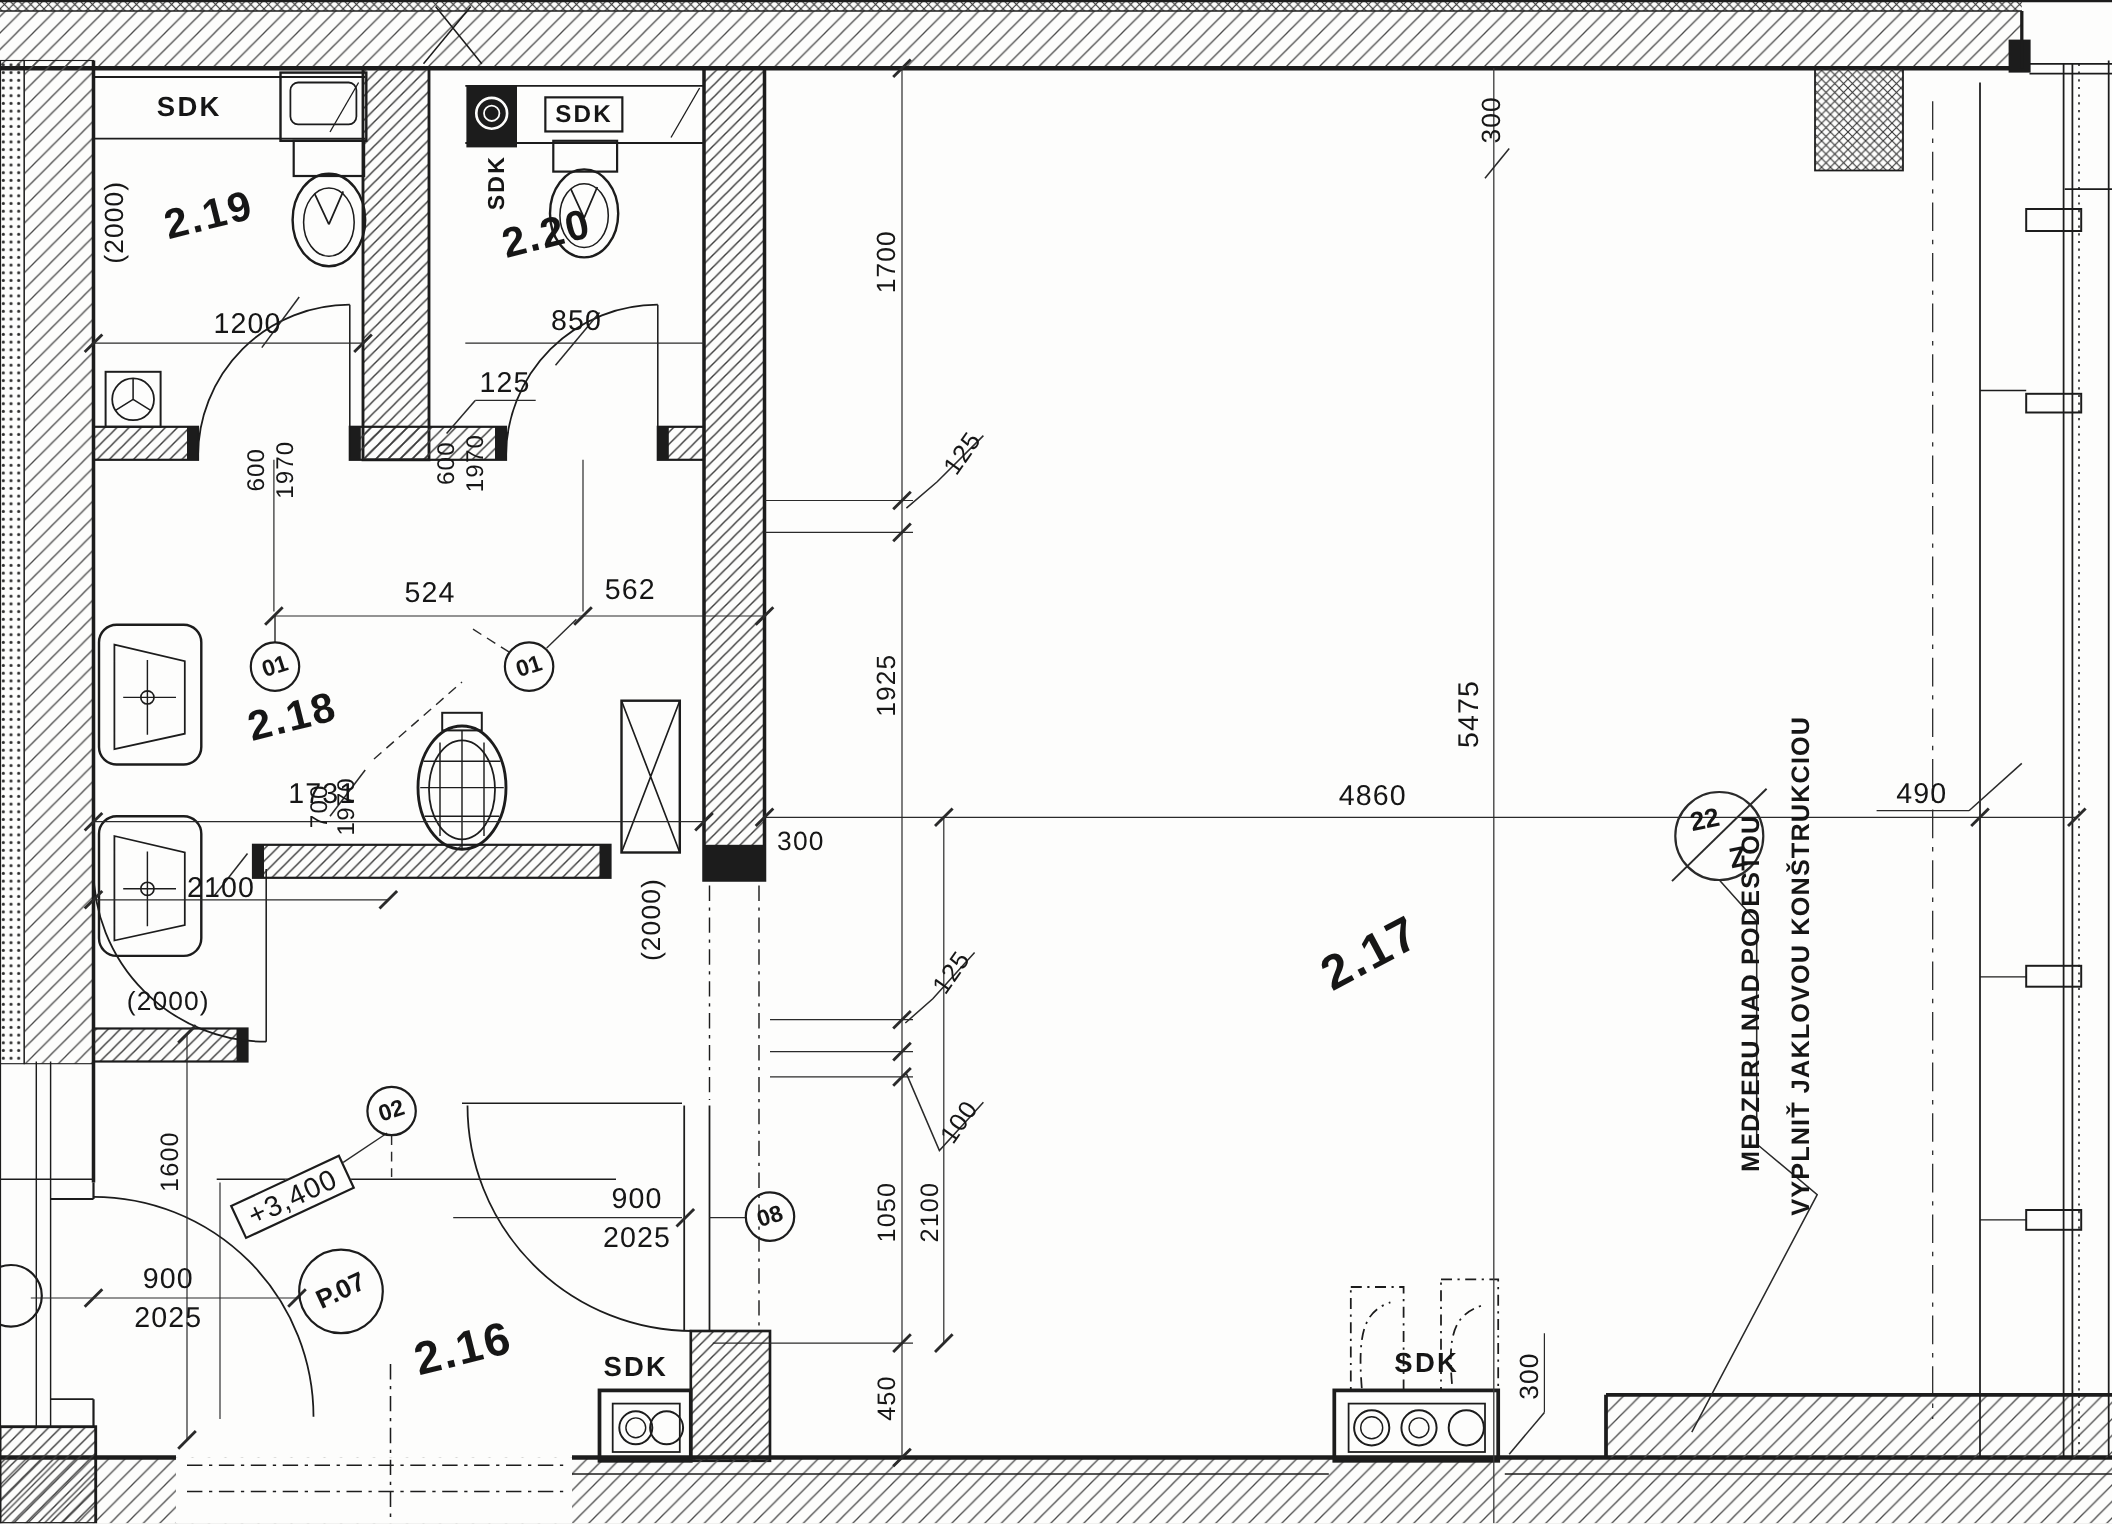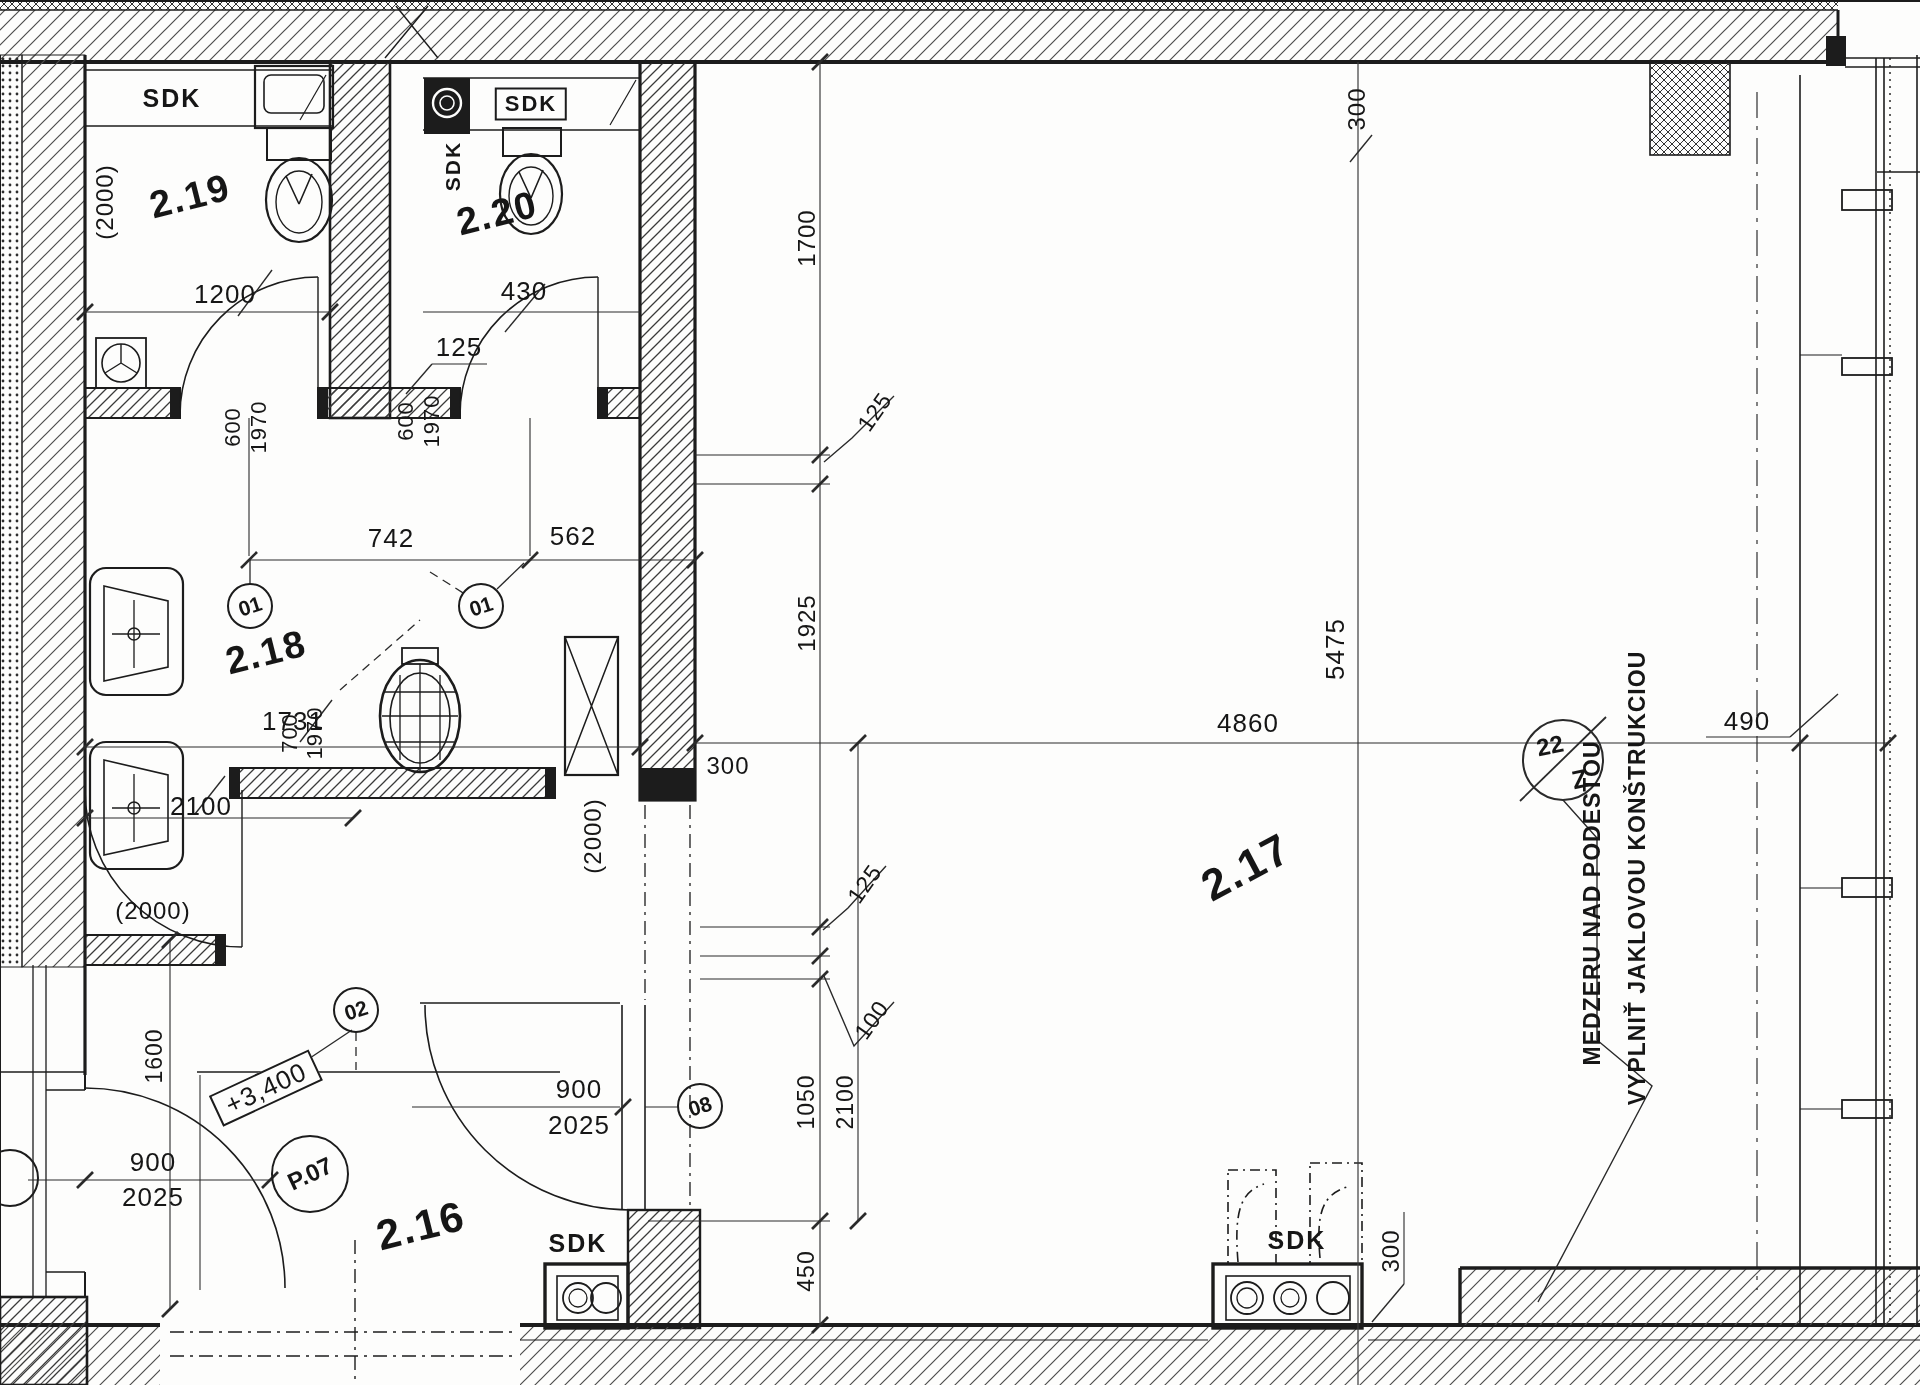--- a/index.html
+++ b/index.html
@@ -364,7 +364,7 @@
 <div class="txt dim" style="left:225px;top:294px;">1200</div>
 <div class="txt dimsm" style="left:233px;top:427px;transform:translate(-50%,-50%) rotate(-90deg);">600</div>
 <div class="txt dimsm" style="left:259px;top:427px;transform:translate(-50%,-50%) rotate(-90deg);">1970</div>
-<div class="txt dim" style="left:524px;top:291px;">430</div>
+<div class="txt dim" style="left:524px;top:291px;">850</div>
 <div class="txt dim" style="left:459px;top:347px;">125</div>
 <div class="txt dimsm" style="left:406px;top:421px;transform:translate(-50%,-50%) rotate(-90deg);">600</div>
 <div class="txt dimsm" style="left:432px;top:421px;transform:translate(-50%,-50%) rotate(-90deg);">1970</div>

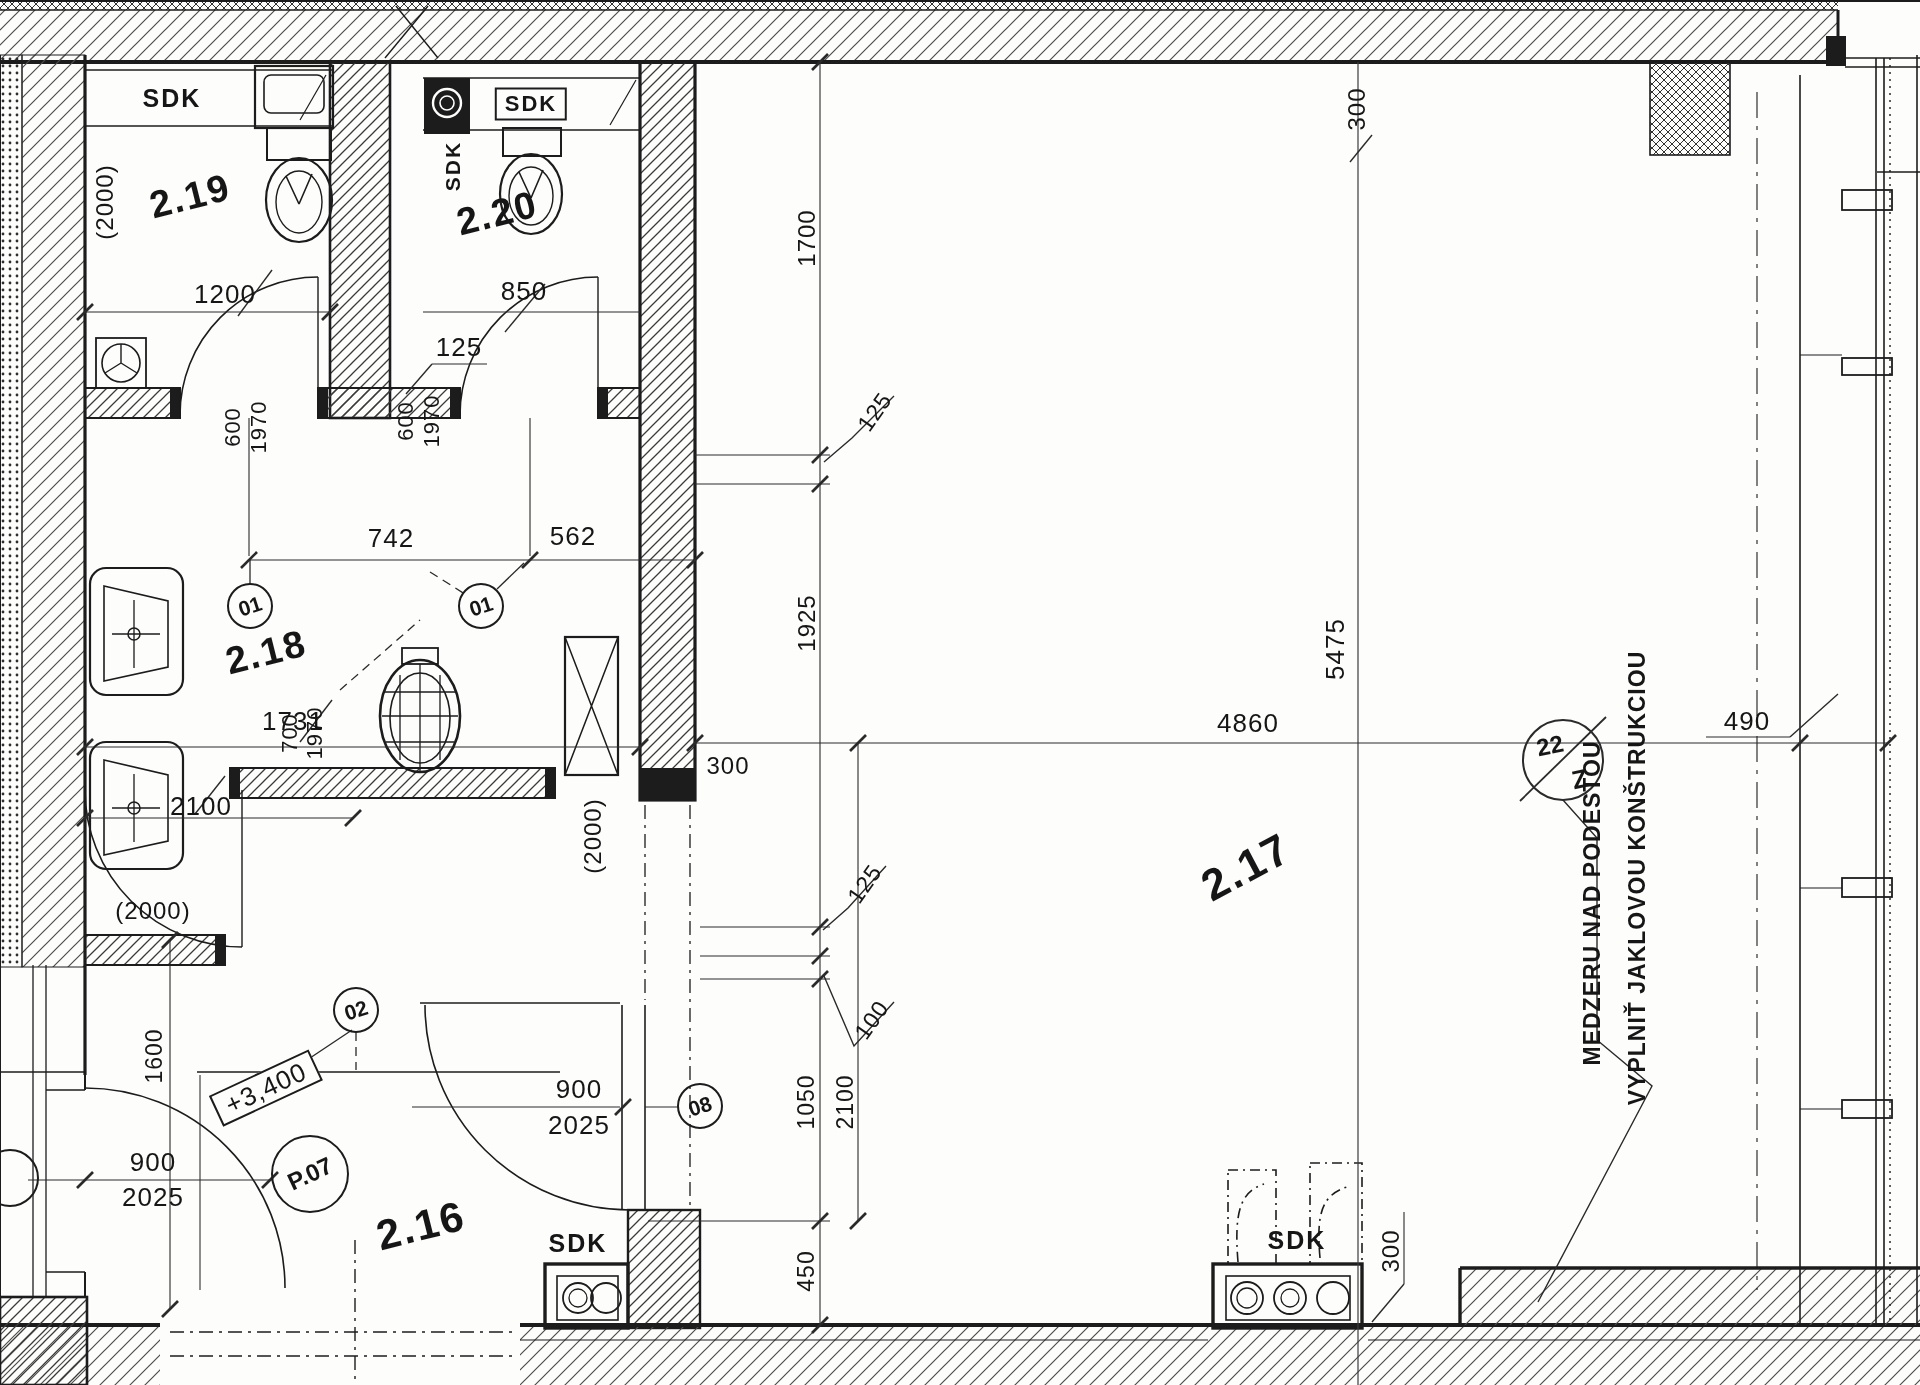--- a/index.html
+++ b/index.html
@@ -369,7 +369,7 @@
 <div class="txt dimsm" style="left:406px;top:421px;transform:translate(-50%,-50%) rotate(-90deg);">600</div>
 <div class="txt dimsm" style="left:432px;top:421px;transform:translate(-50%,-50%) rotate(-90deg);">1970</div>
 
-<div class="txt dim" style="left:391px;top:538px;">742</div>
+<div class="txt dim" style="left:391px;top:538px;">524</div>
 <div class="txt dim" style="left:573px;top:536px;">562</div>
 <div class="txt dim" style="left:293px;top:721px;">1731</div>
 <div class="txt dim" style="left:201px;top:806px;">2100</div>

